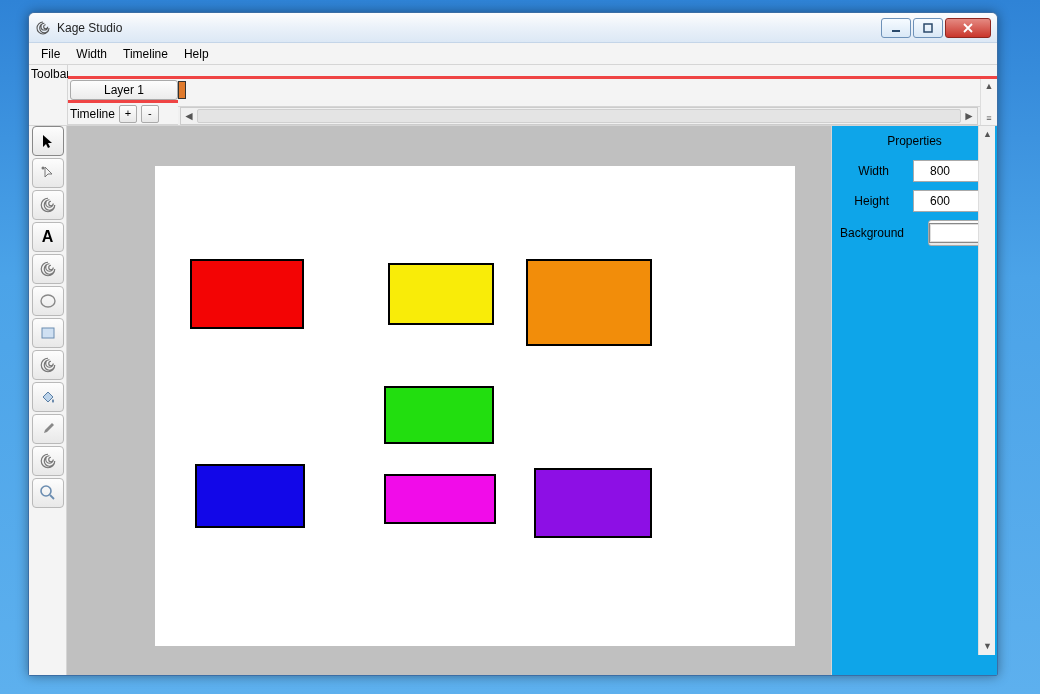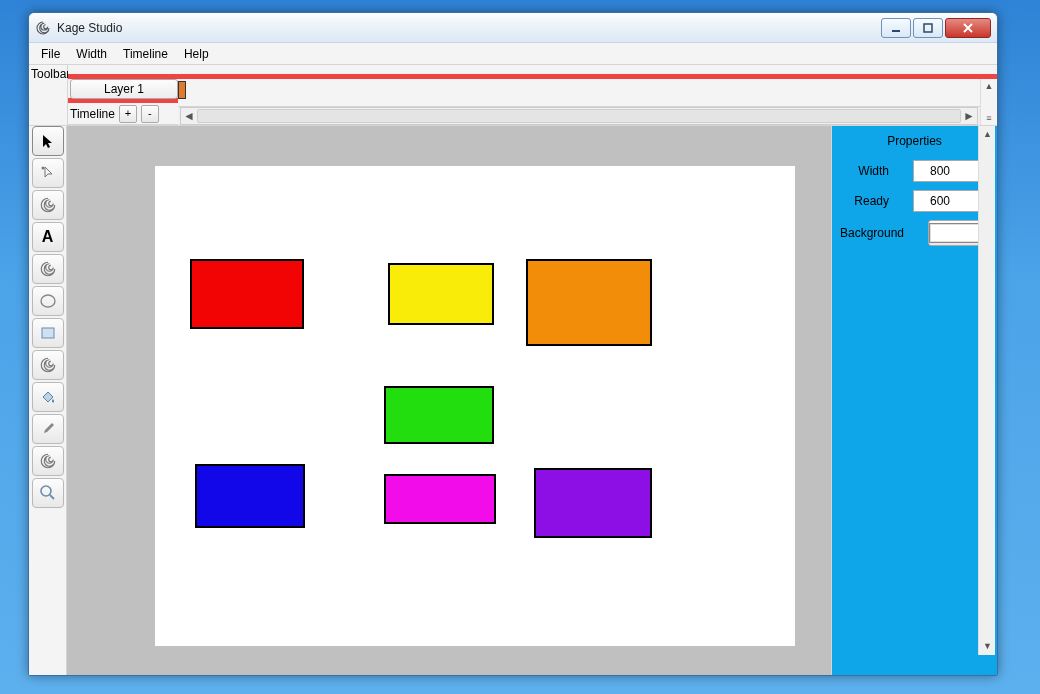--- a/index.html
+++ b/index.html
@@ -73,10 +73,10 @@
   }
   .layer-panel-row{
     display:flex;
-    align-items:flex-start;
+    align-items:flex-end;
     background:#f4f4f4;
     height:24px;
-    border-bottom:5px solid #ef4444;
+    border-bottom:3px solid #ef4444;
   }
   .toolbox {
     width: 38px;

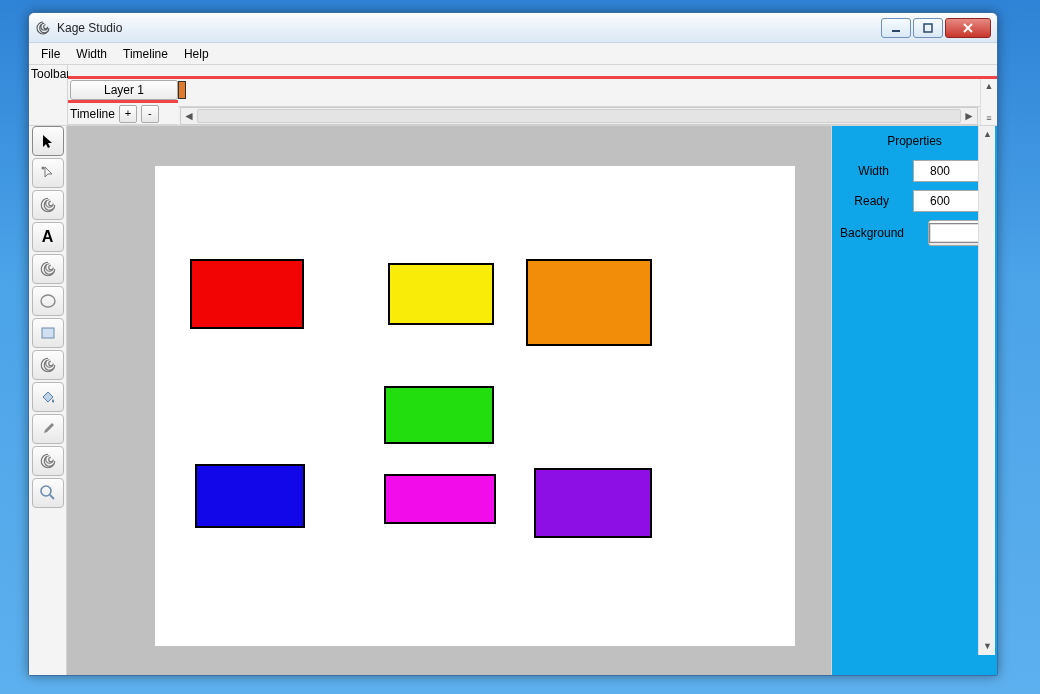--- a/index.html
+++ b/index.html
@@ -378,7 +378,7 @@
         <input value="800" style="">
       </div>
       <div class="prop-row">
-        <label>Ready</label>
+        <label>Height</label>
         <input value="600" style="">
       </div>
       <div class="prop-row">

